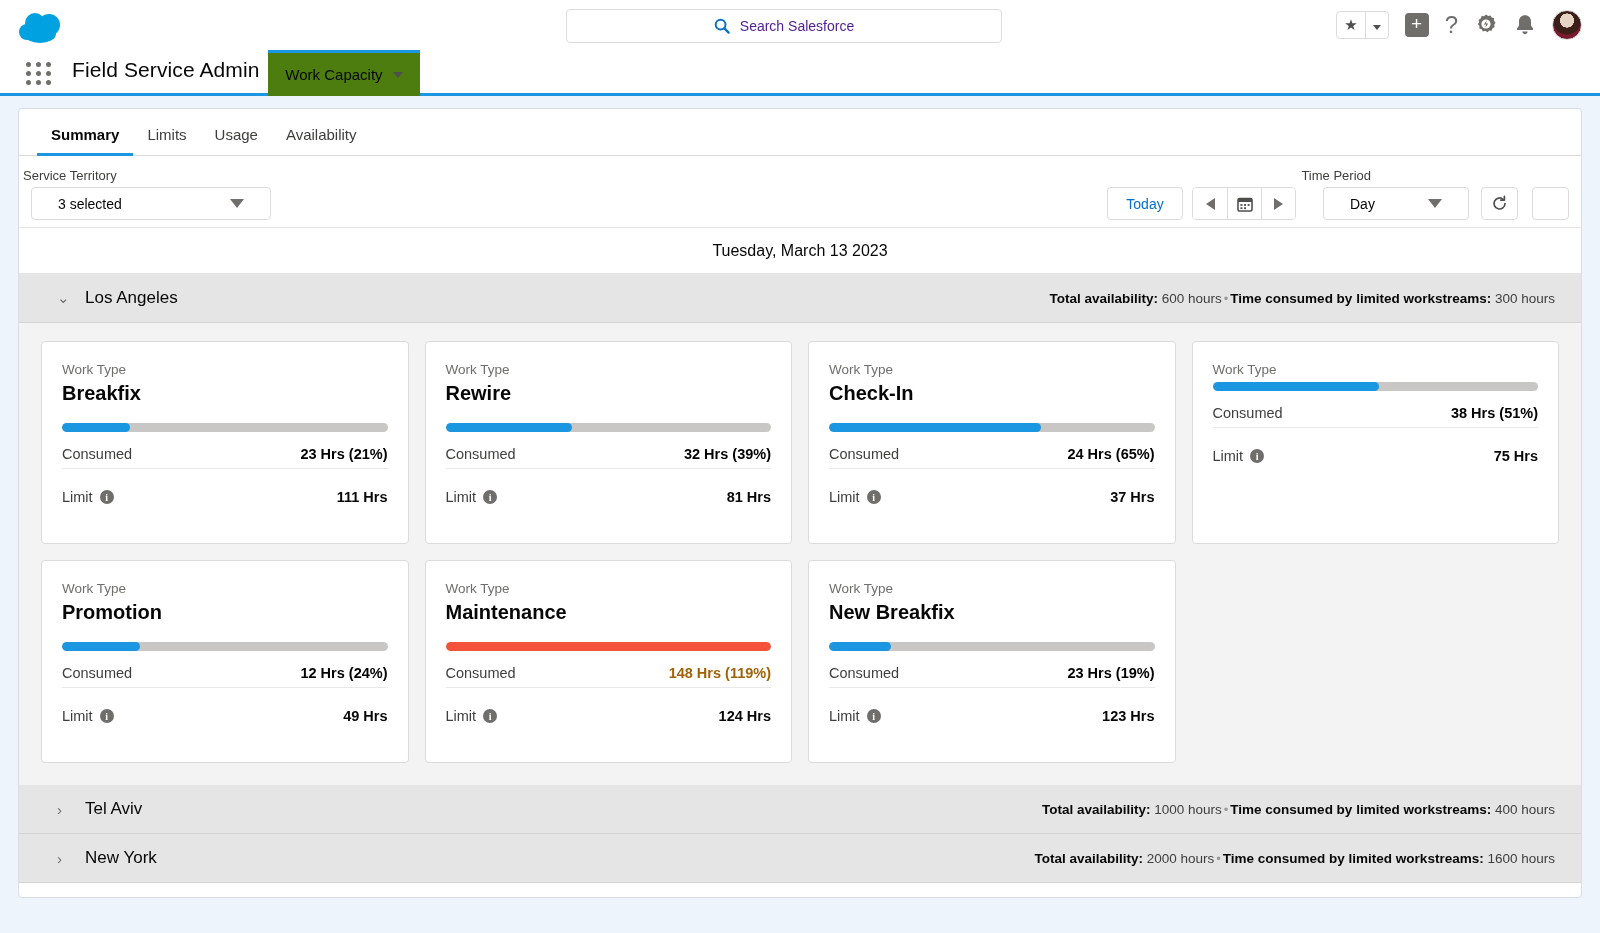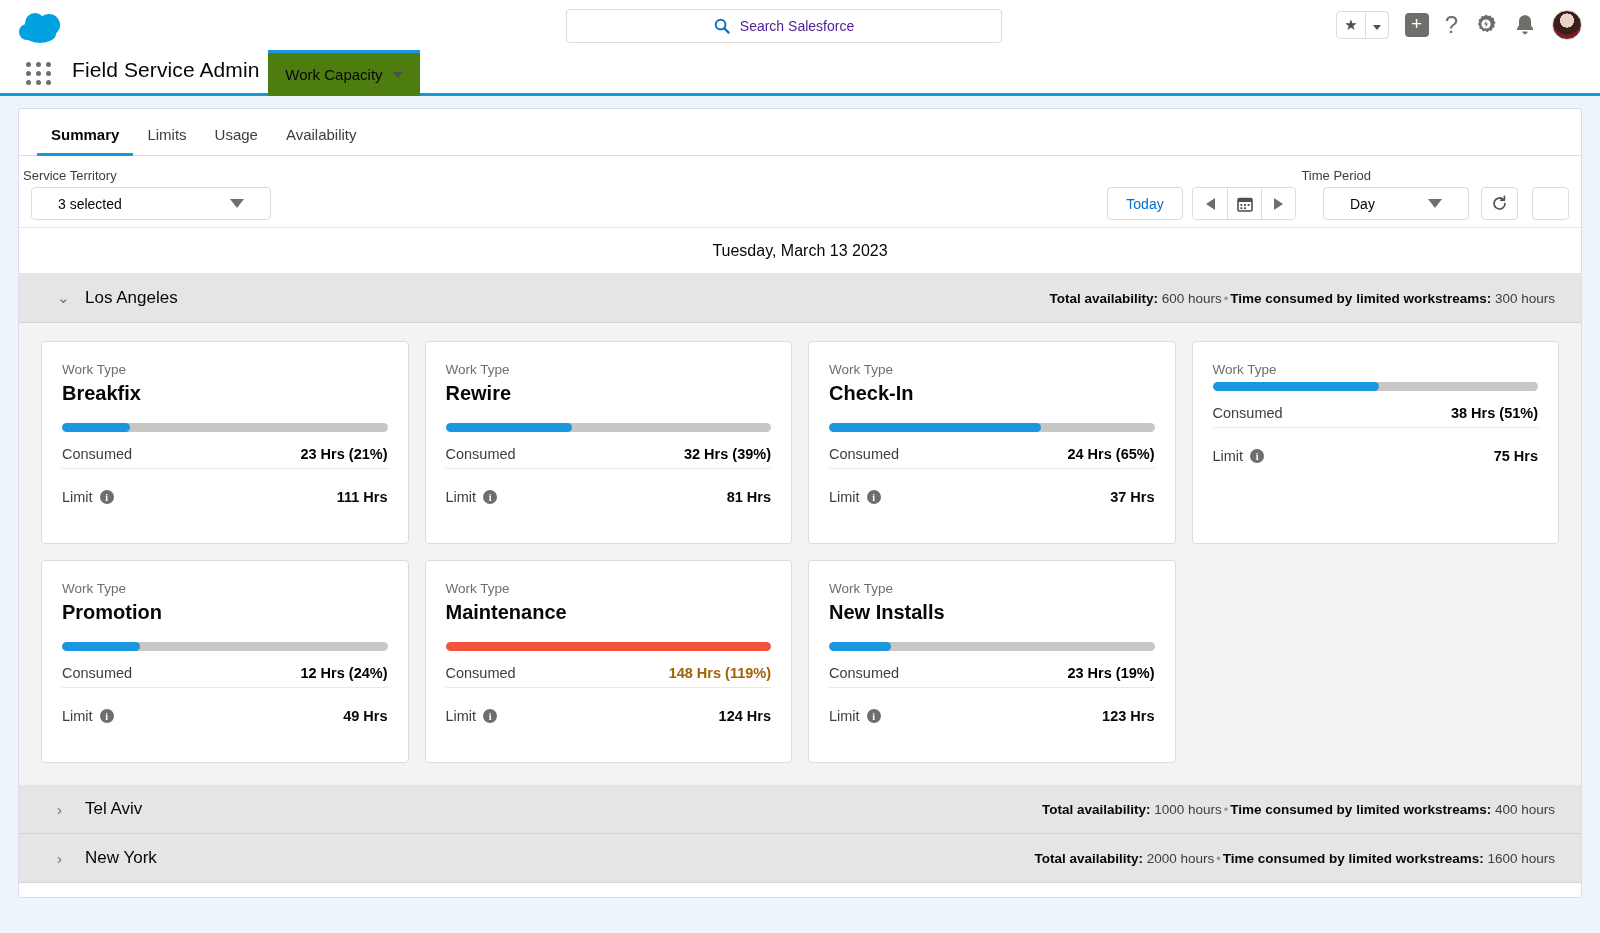--- a/index.html
+++ b/index.html
@@ -397,7 +397,7 @@
 
       <div class="card">
         <div class="wt-label">Work Type</div>
-        <div class="wt-name">New Installs</div>
+        <div class="wt-name">New Breakfix</div>
         <div class="bar">
             <span style="width:19%"></span>
           </div>

